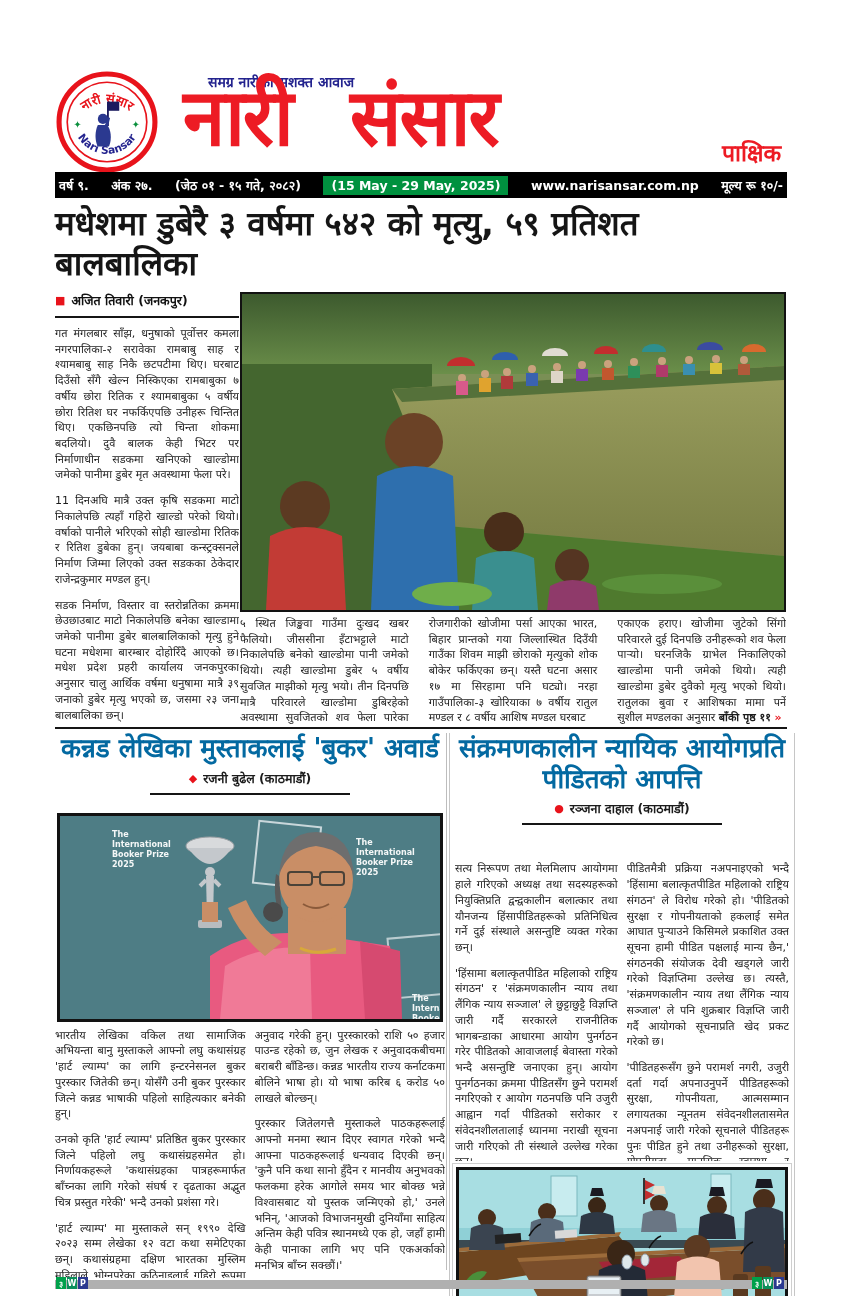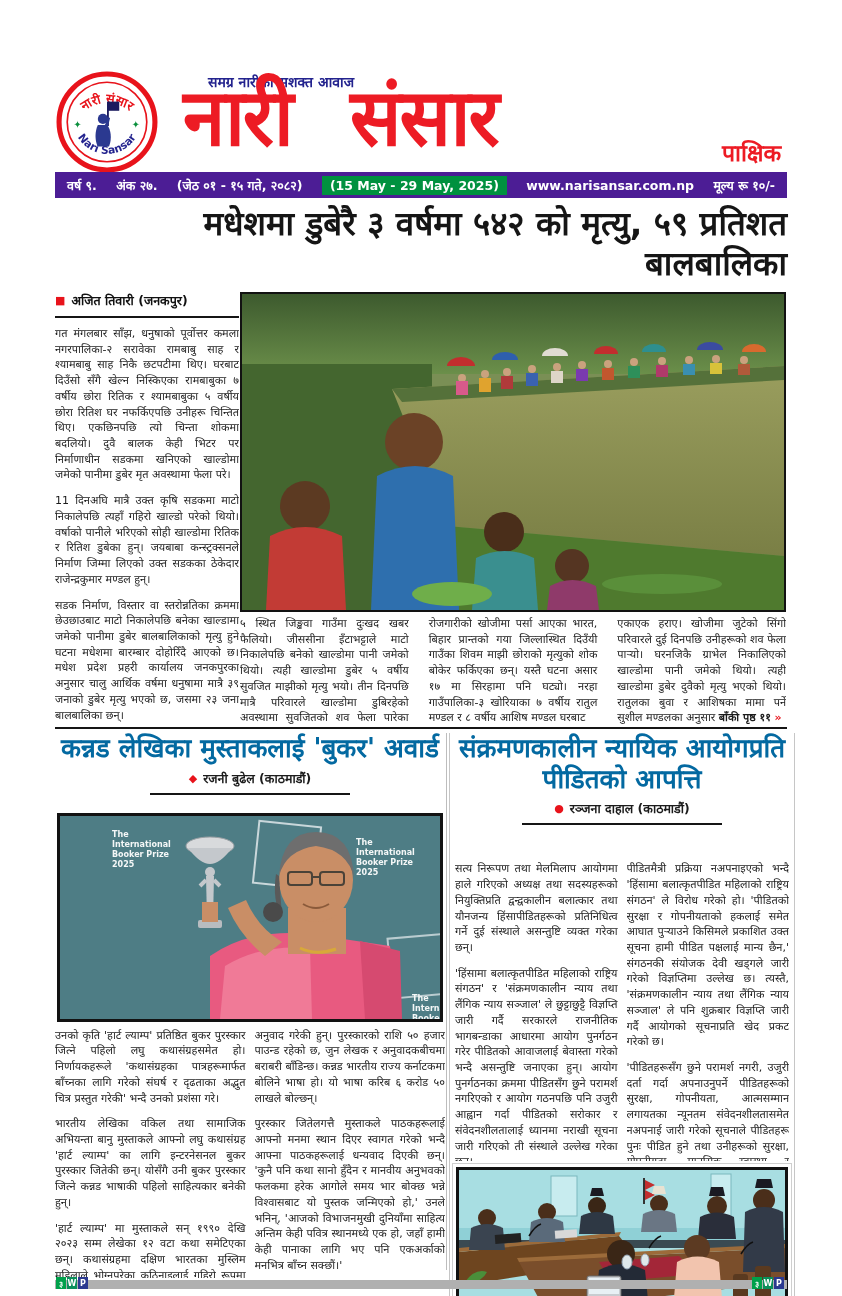--- a/index.html
+++ b/index.html
@@ -12,8 +12,8 @@
          font-weight:800;color:#ed1b24;white-space:nowrap;word-spacing:34px;letter-spacing:-2px;
          transform:scaleY(1.04);transform-origin:top left;}
   .edition{position:absolute;left:722px;top:136px;font-size:23px;font-weight:800;color:#ed1b24;}
-  .infobar{position:absolute;left:55px;top:172px;width:732px;height:26px;background:#4c1d95;
-           display:flex;align-items:center;justify-content:space-between;padding:0 12px;box-sizing:border-box;
+  .infobar{position:absolute;left:55px;top:172px;width:732px;height:26px;background:#000000;
+           display:flex;align-items:center;justify-content:space-between;padding:0 4px;box-sizing:border-box;
            color:#fff;font-size:12.5px;font-weight:bold;}
   .infobar .dk{background:#00913f;padding:2px 8px;}
   

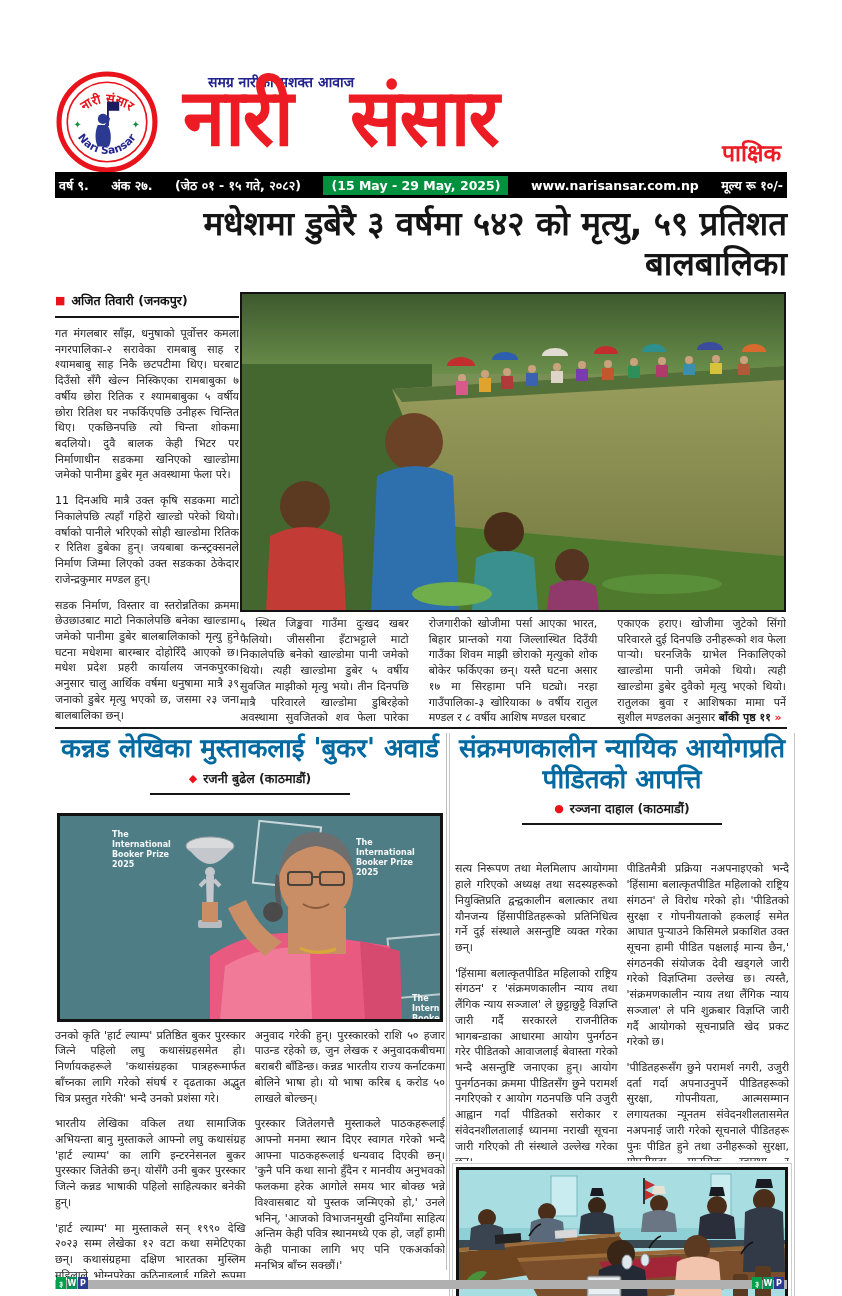--- a/index.html
+++ b/index.html
@@ -17,7 +17,7 @@
            color:#fff;font-size:12.5px;font-weight:bold;}
   .infobar .dk{background:#00913f;padding:2px 8px;}
   
-  .lead-headline{position:absolute;left:55px;top:204px;width:732px;text-align:right;
+  .lead-headline{position:absolute;left:55px;top:204px;width:732px;text-align:left;
                  font-size:33px;line-height:1.22;font-weight:800;color:#151515;}
   .byline-row{display:flex;align-items:center;gap:6px;font-size:12.5px;font-weight:bold;color:#111;}
   .bullet{color:#e8131b;font-size:11px;line-height:1;}

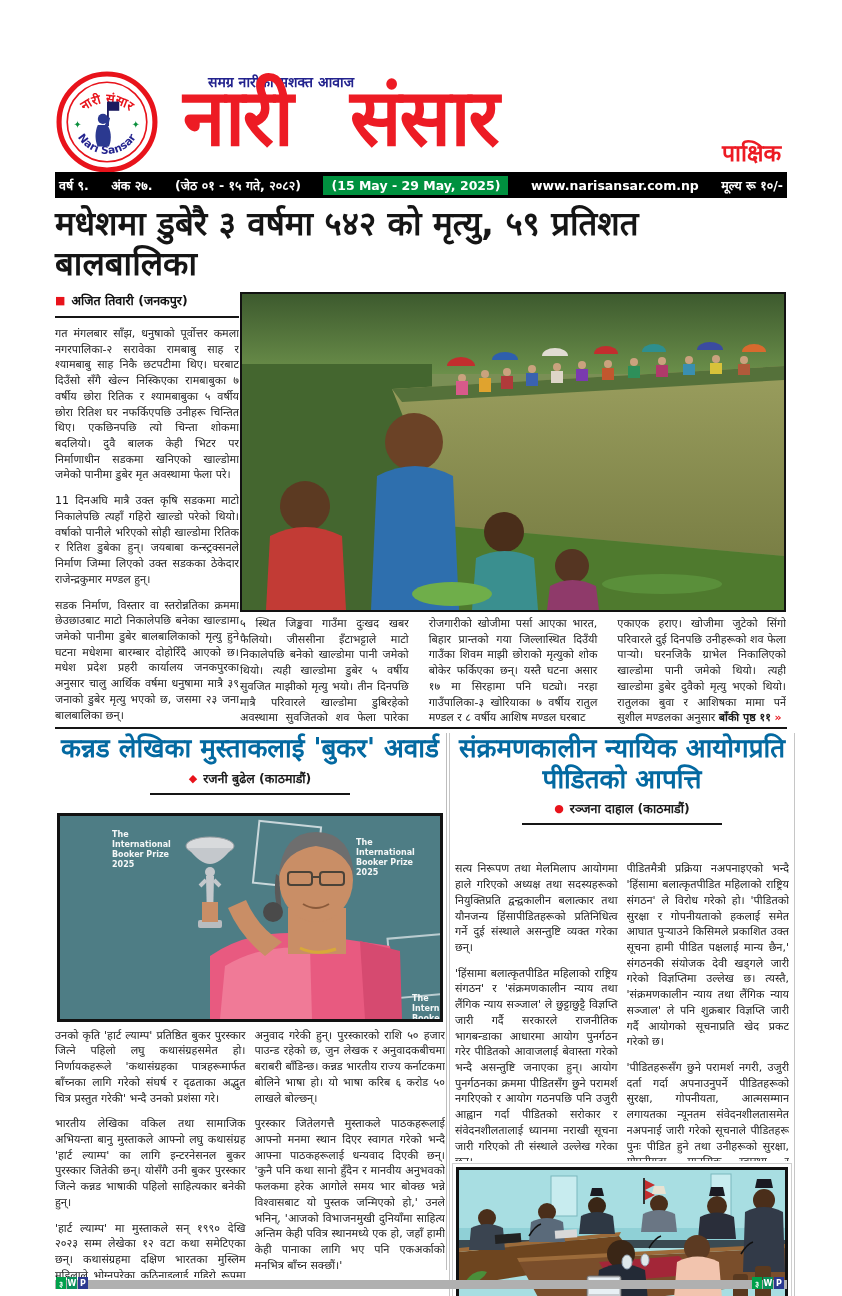--- a/index.html
+++ b/index.html
@@ -239,8 +239,8 @@
 
     <div class="two-cols">
       <div class="tcol">
+        <p class="para">भारतीय लेखिका वकिल तथा सामाजिक अभियन्ता बानु मुस्ताकले आफ्नो लघु कथासंग्रह 'हार्ट ल्याम्प' का लागि इन्टरनेसनल बुकर पुरस्कार जितेकी छन्। योसँगै उनी बुकर पुरस्कार जित्ने कन्नड भाषाकी पहिलो साहित्यकार बनेकी हुन्।</p>
         <p class="para">उनको कृति 'हार्ट ल्याम्प' प्रतिष्ठित बुकर पुरस्कार जित्ने पहिलो लघु कथासंग्रहसमेत हो। निर्णायकहरूले 'कथासंग्रहका पात्रहरूमार्फत बाँच्नका लागि गरेको संघर्ष र दृढताका अद्भुत चित्र प्रस्तुत गरेकी' भन्दै उनको प्रशंसा गरे।</p>
-        <p class="para">भारतीय लेखिका वकिल तथा सामाजिक अभियन्ता बानु मुस्ताकले आफ्नो लघु कथासंग्रह 'हार्ट ल्याम्प' का लागि इन्टरनेसनल बुकर पुरस्कार जितेकी छन्। योसँगै उनी बुकर पुरस्कार जित्ने कन्नड भाषाकी पहिलो साहित्यकार बनेकी हुन्।</p>
         <p class="para">'हार्ट ल्याम्प' मा मुस्ताकले सन् १९९० देखि २०२३ सम्म लेखेका १२ वटा कथा समेटिएका छन्। कथासंग्रहमा दक्षिण भारतका मुस्लिम महिलाले भोग्नुपरेका कठिनाइलाई गहिरो रूपमा उजागर गरिएको छ। कथासंग्रहमा समावेश कन्नड भाषाका कथा दीपा भास्थीले अंग्रेजीमा</p>
       </div>
       <div class="tcol">

